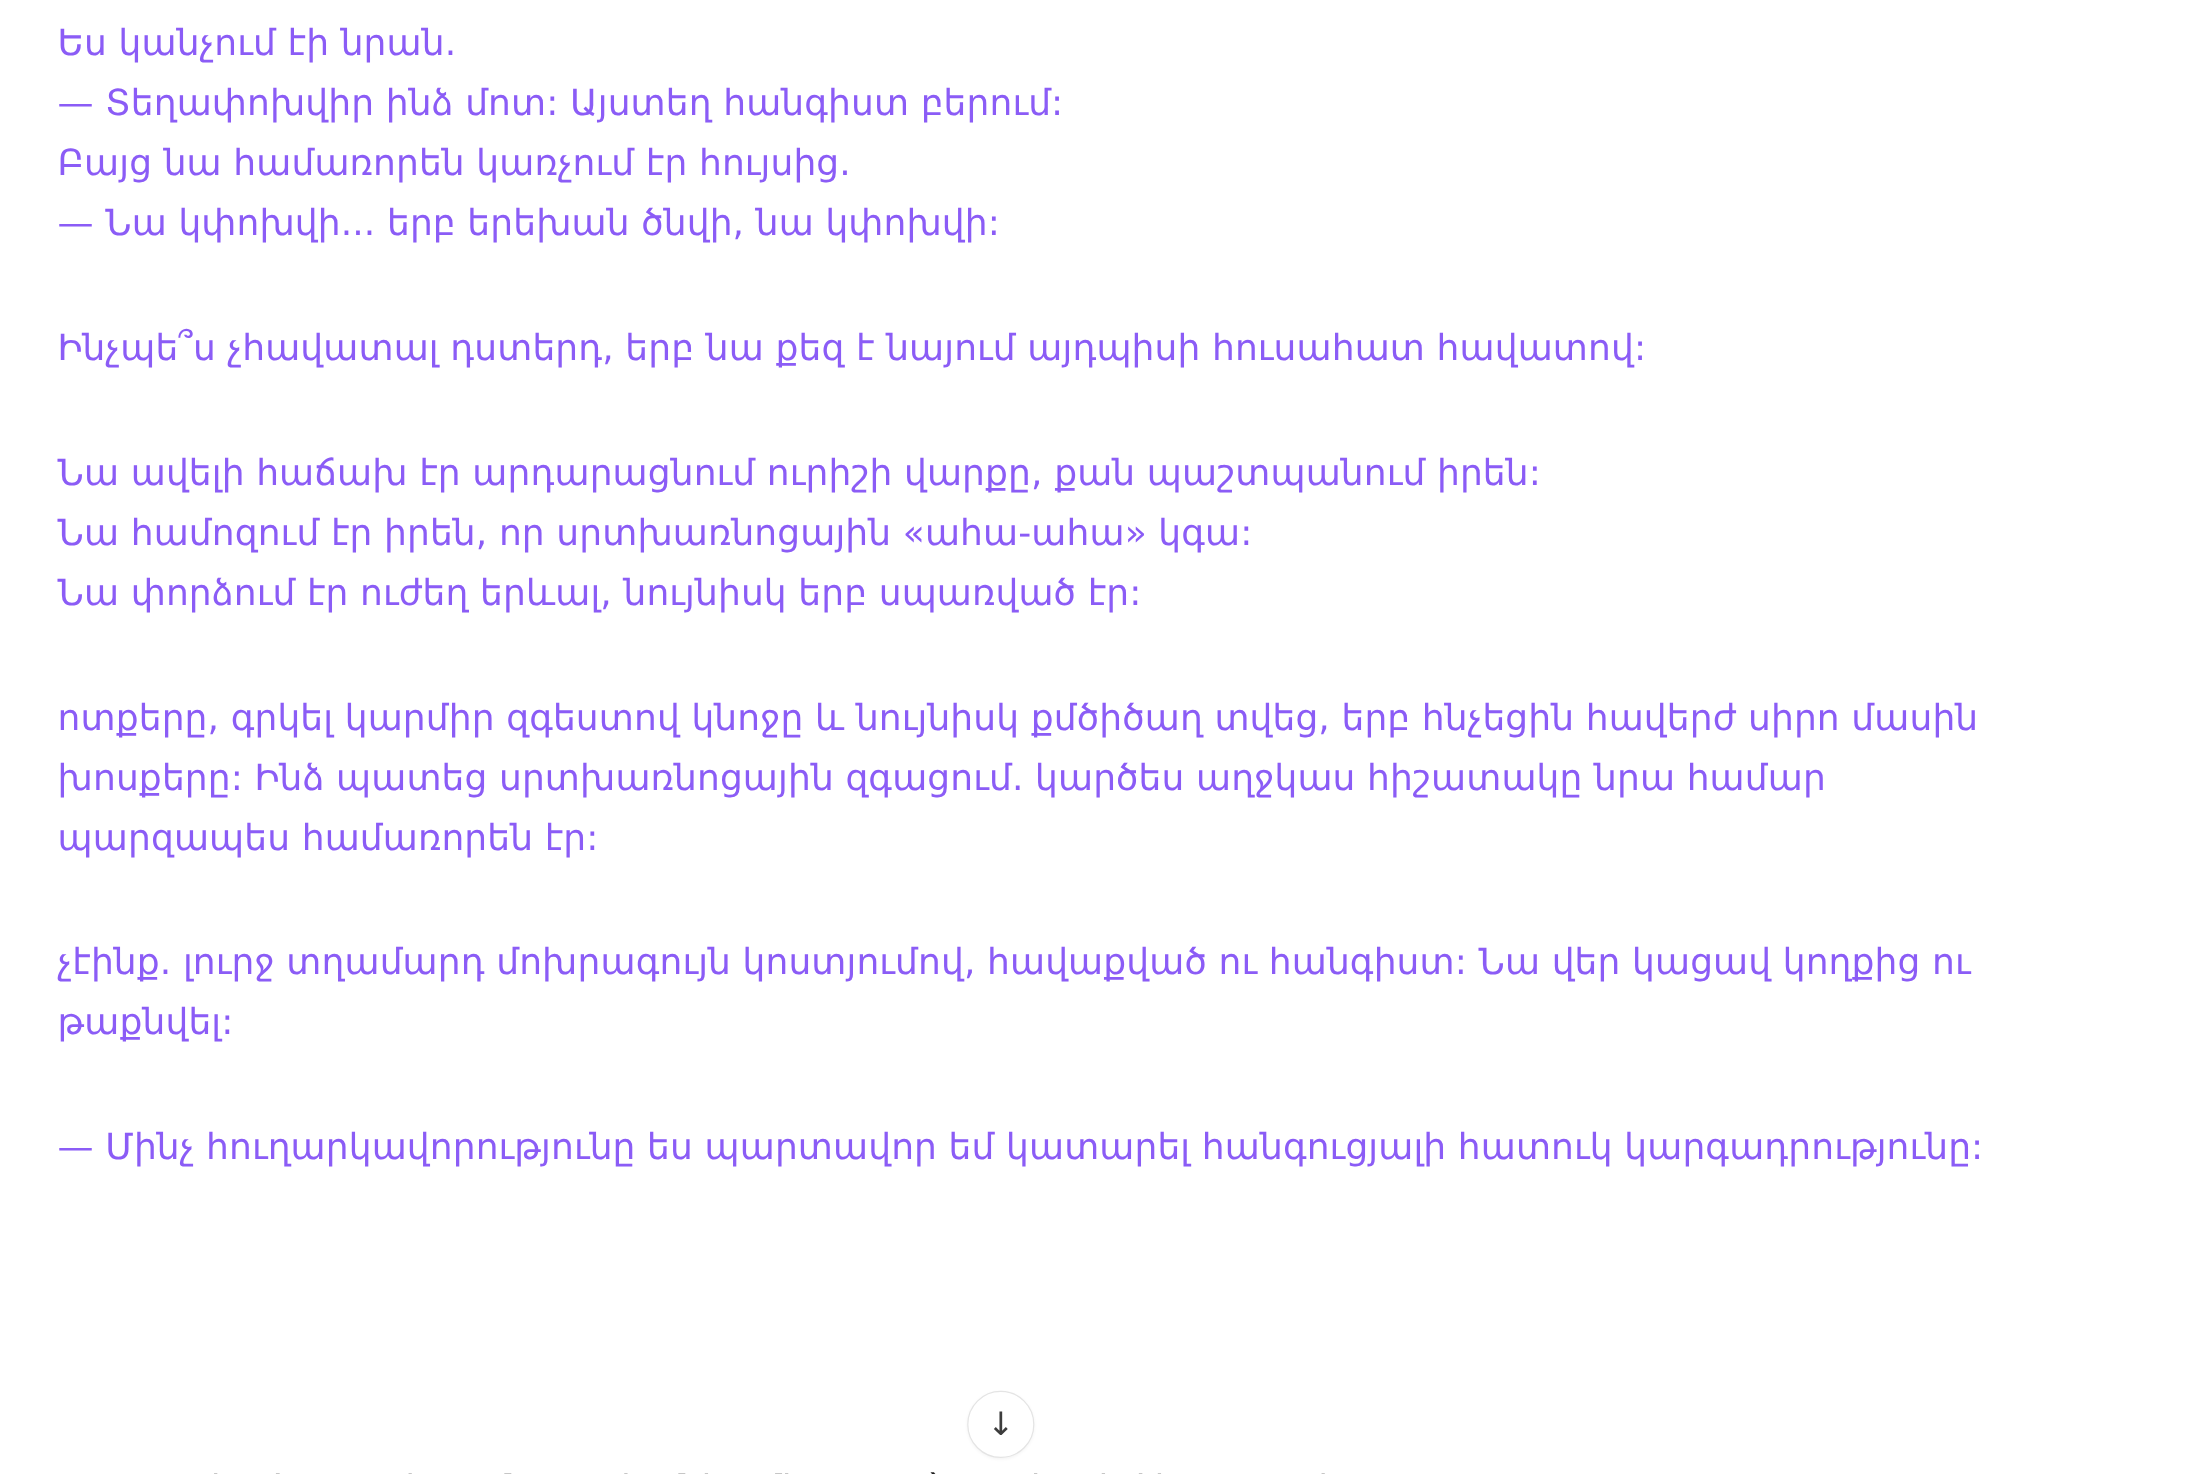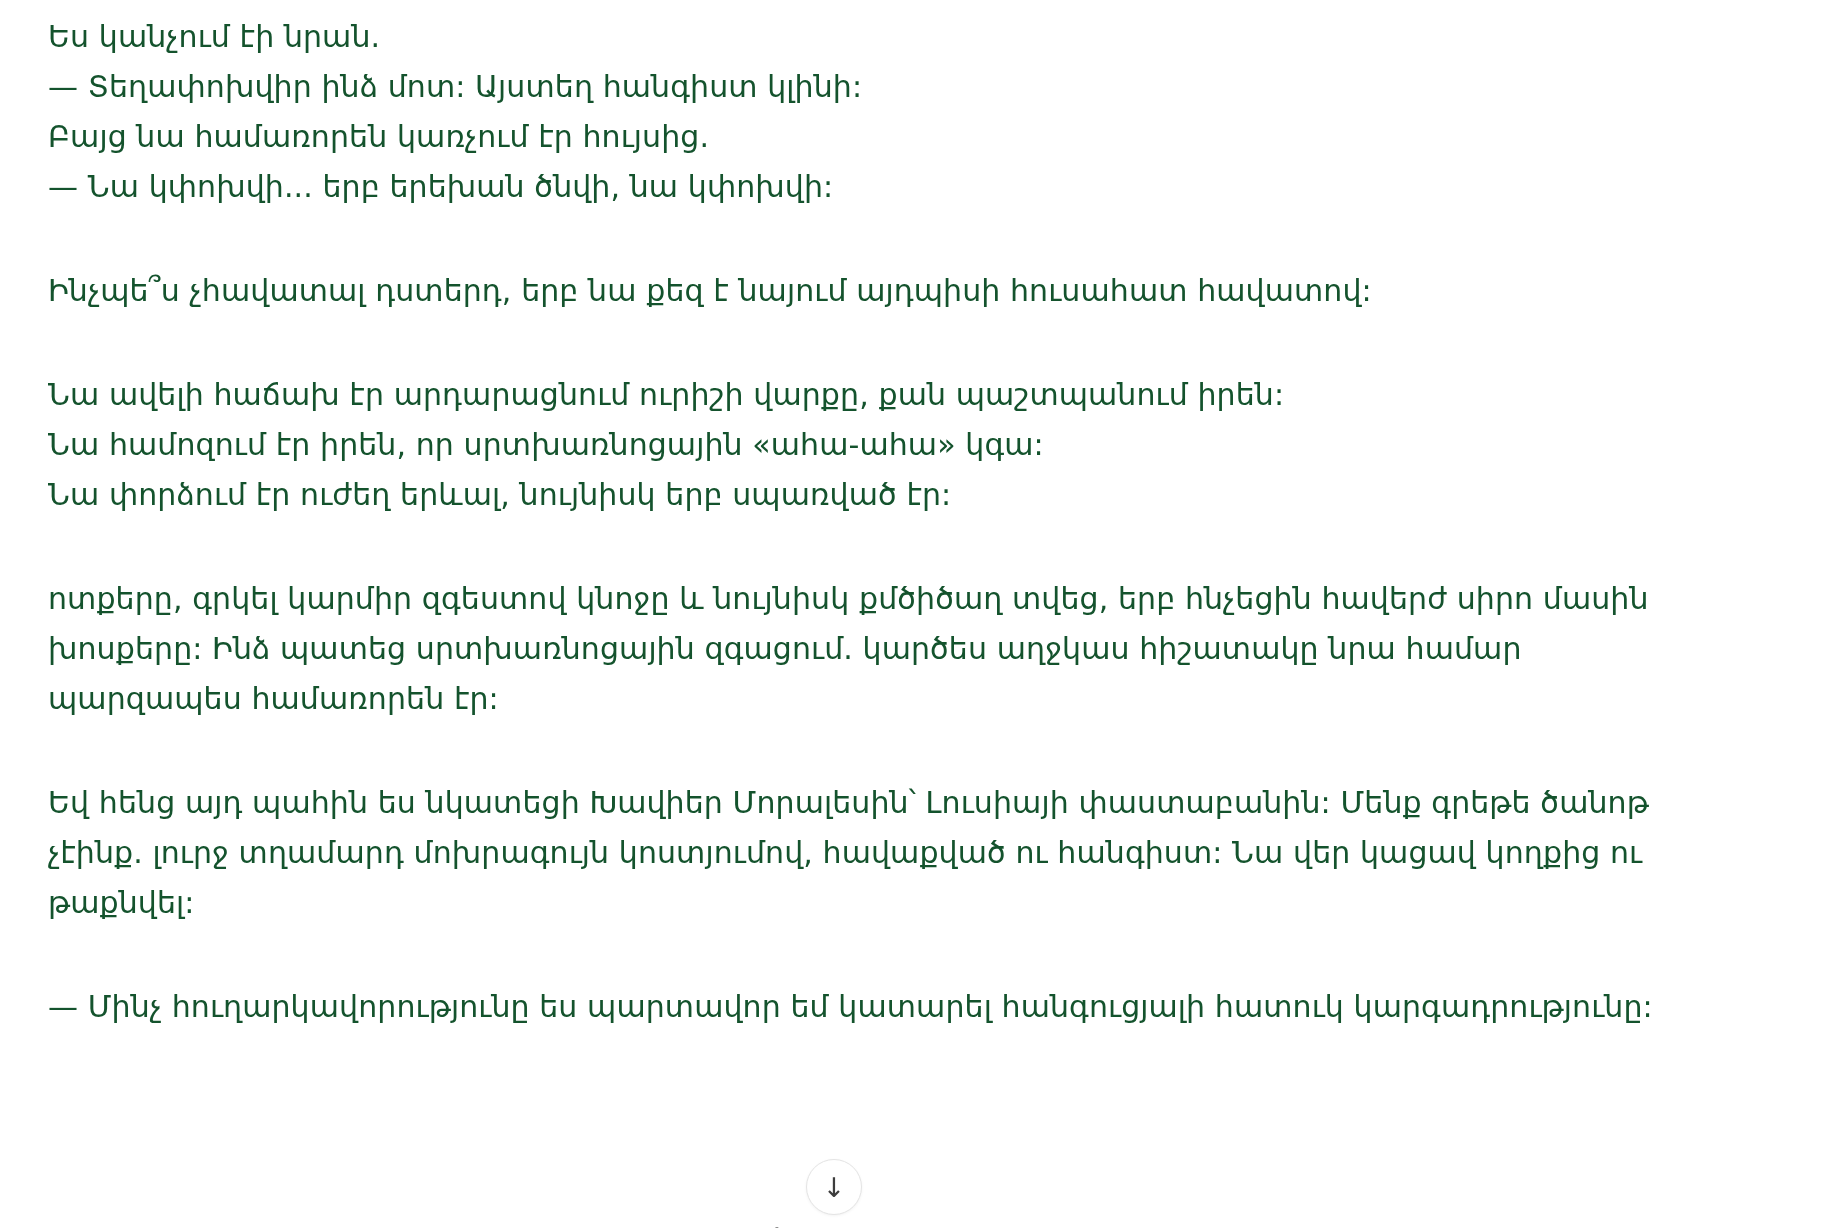--- a/index.html
+++ b/index.html
@@ -26,7 +26,7 @@
     line-height: 50px;
     white-space: nowrap;
     letter-spacing: 0.1px;
-    color: #14532d;
+    color: #8b5cf6;
   }
   .clipped-line {
     position: absolute;

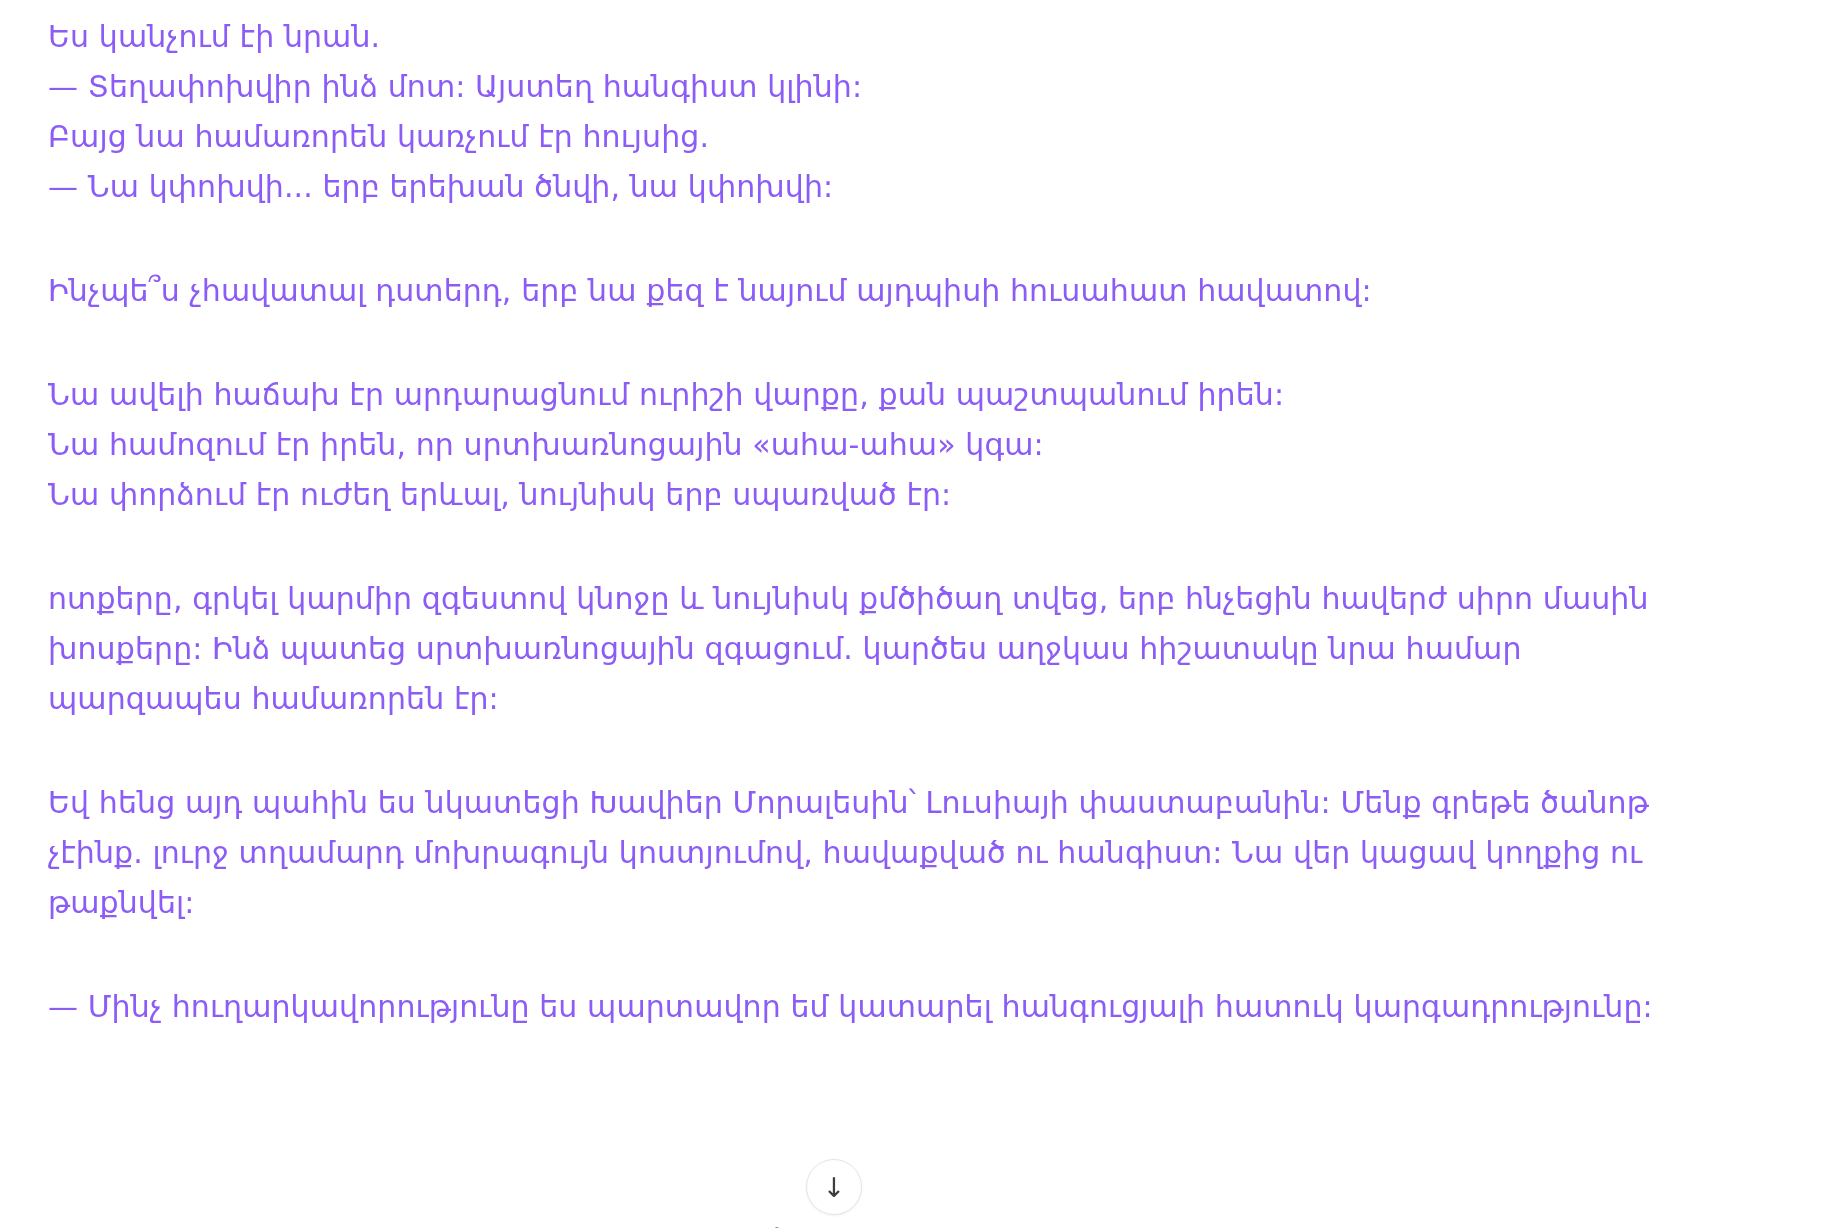--- a/index.html
+++ b/index.html
@@ -68,7 +68,7 @@
   <div id="paragraphs">
       <div class="paragraph">
         <div class="line">Ես կանչում էի նրան.</div>
-        <div class="line">— Տեղափոխվիր ինձ մոտ: Այստեղ հանգիստ կլինի:</div>
+        <div class="line">— Տեղափոխվիր ինձ մոտ: Այստեղ հանգիստ բերում:</div>
         <div class="line">Բայց նա համառորեն կառչում էր հույսից.</div>
         <div class="line">— Նա կփոխվի... երբ երեխան ծնվի, նա կփոխվի:</div>
       </div>

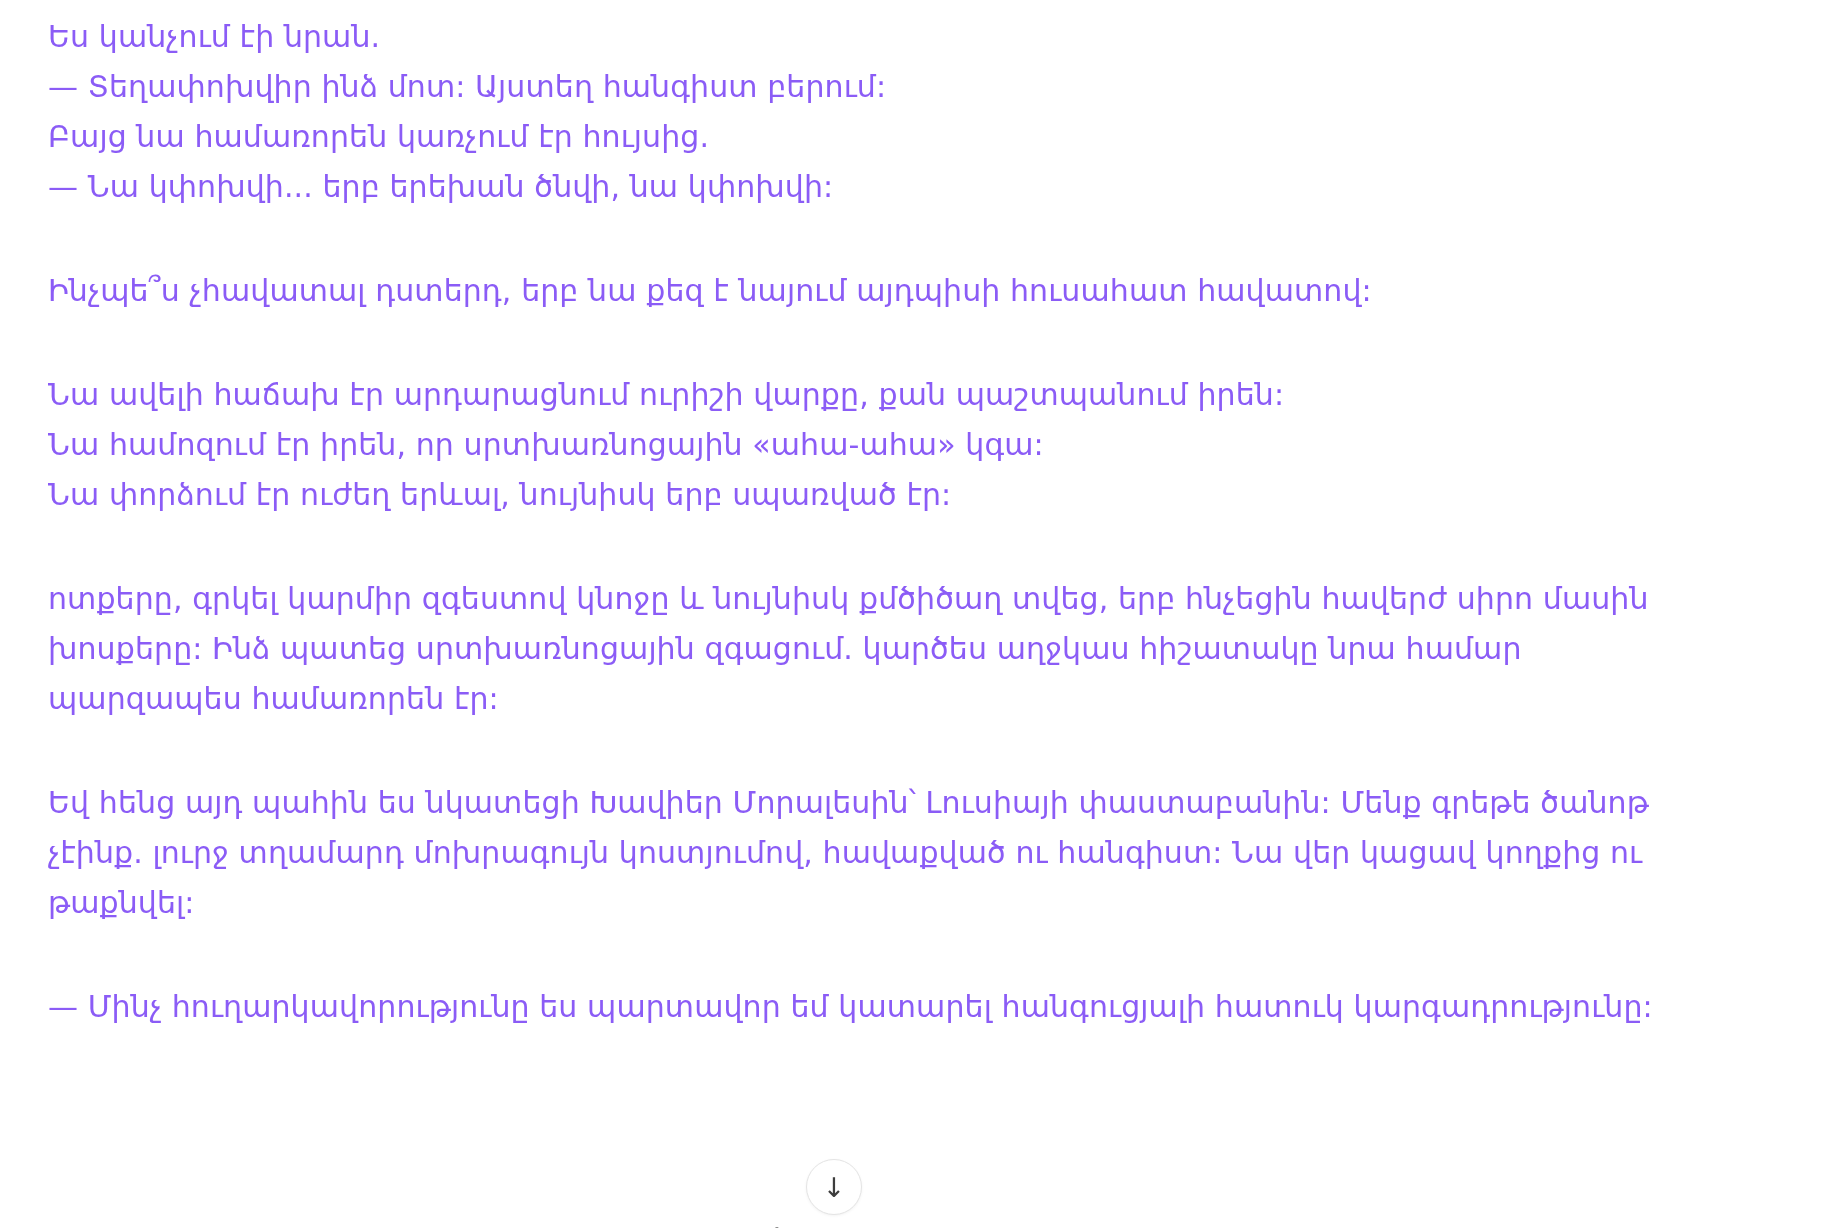--- a/index.html
+++ b/index.html
@@ -86,7 +86,6 @@
         <div class="line">պարզապես համառորեն էր:</div>
       </div>
       <div class="paragraph">
-        <div class="line">Եվ հենց այդ պահին ես նկատեցի Խավիեր Մորալեսին՝ Լուսիայի փաստաբանին: Մենք գրեթե ծանոթ</div>
         <div class="line">չէինք. լուրջ տղամարդ մոխրագույն կոստյումով, հավաքված ու հանգիստ: Նա վեր կացավ կողքից ու</div>
         <div class="line">թաքնվել:</div>
       </div>

